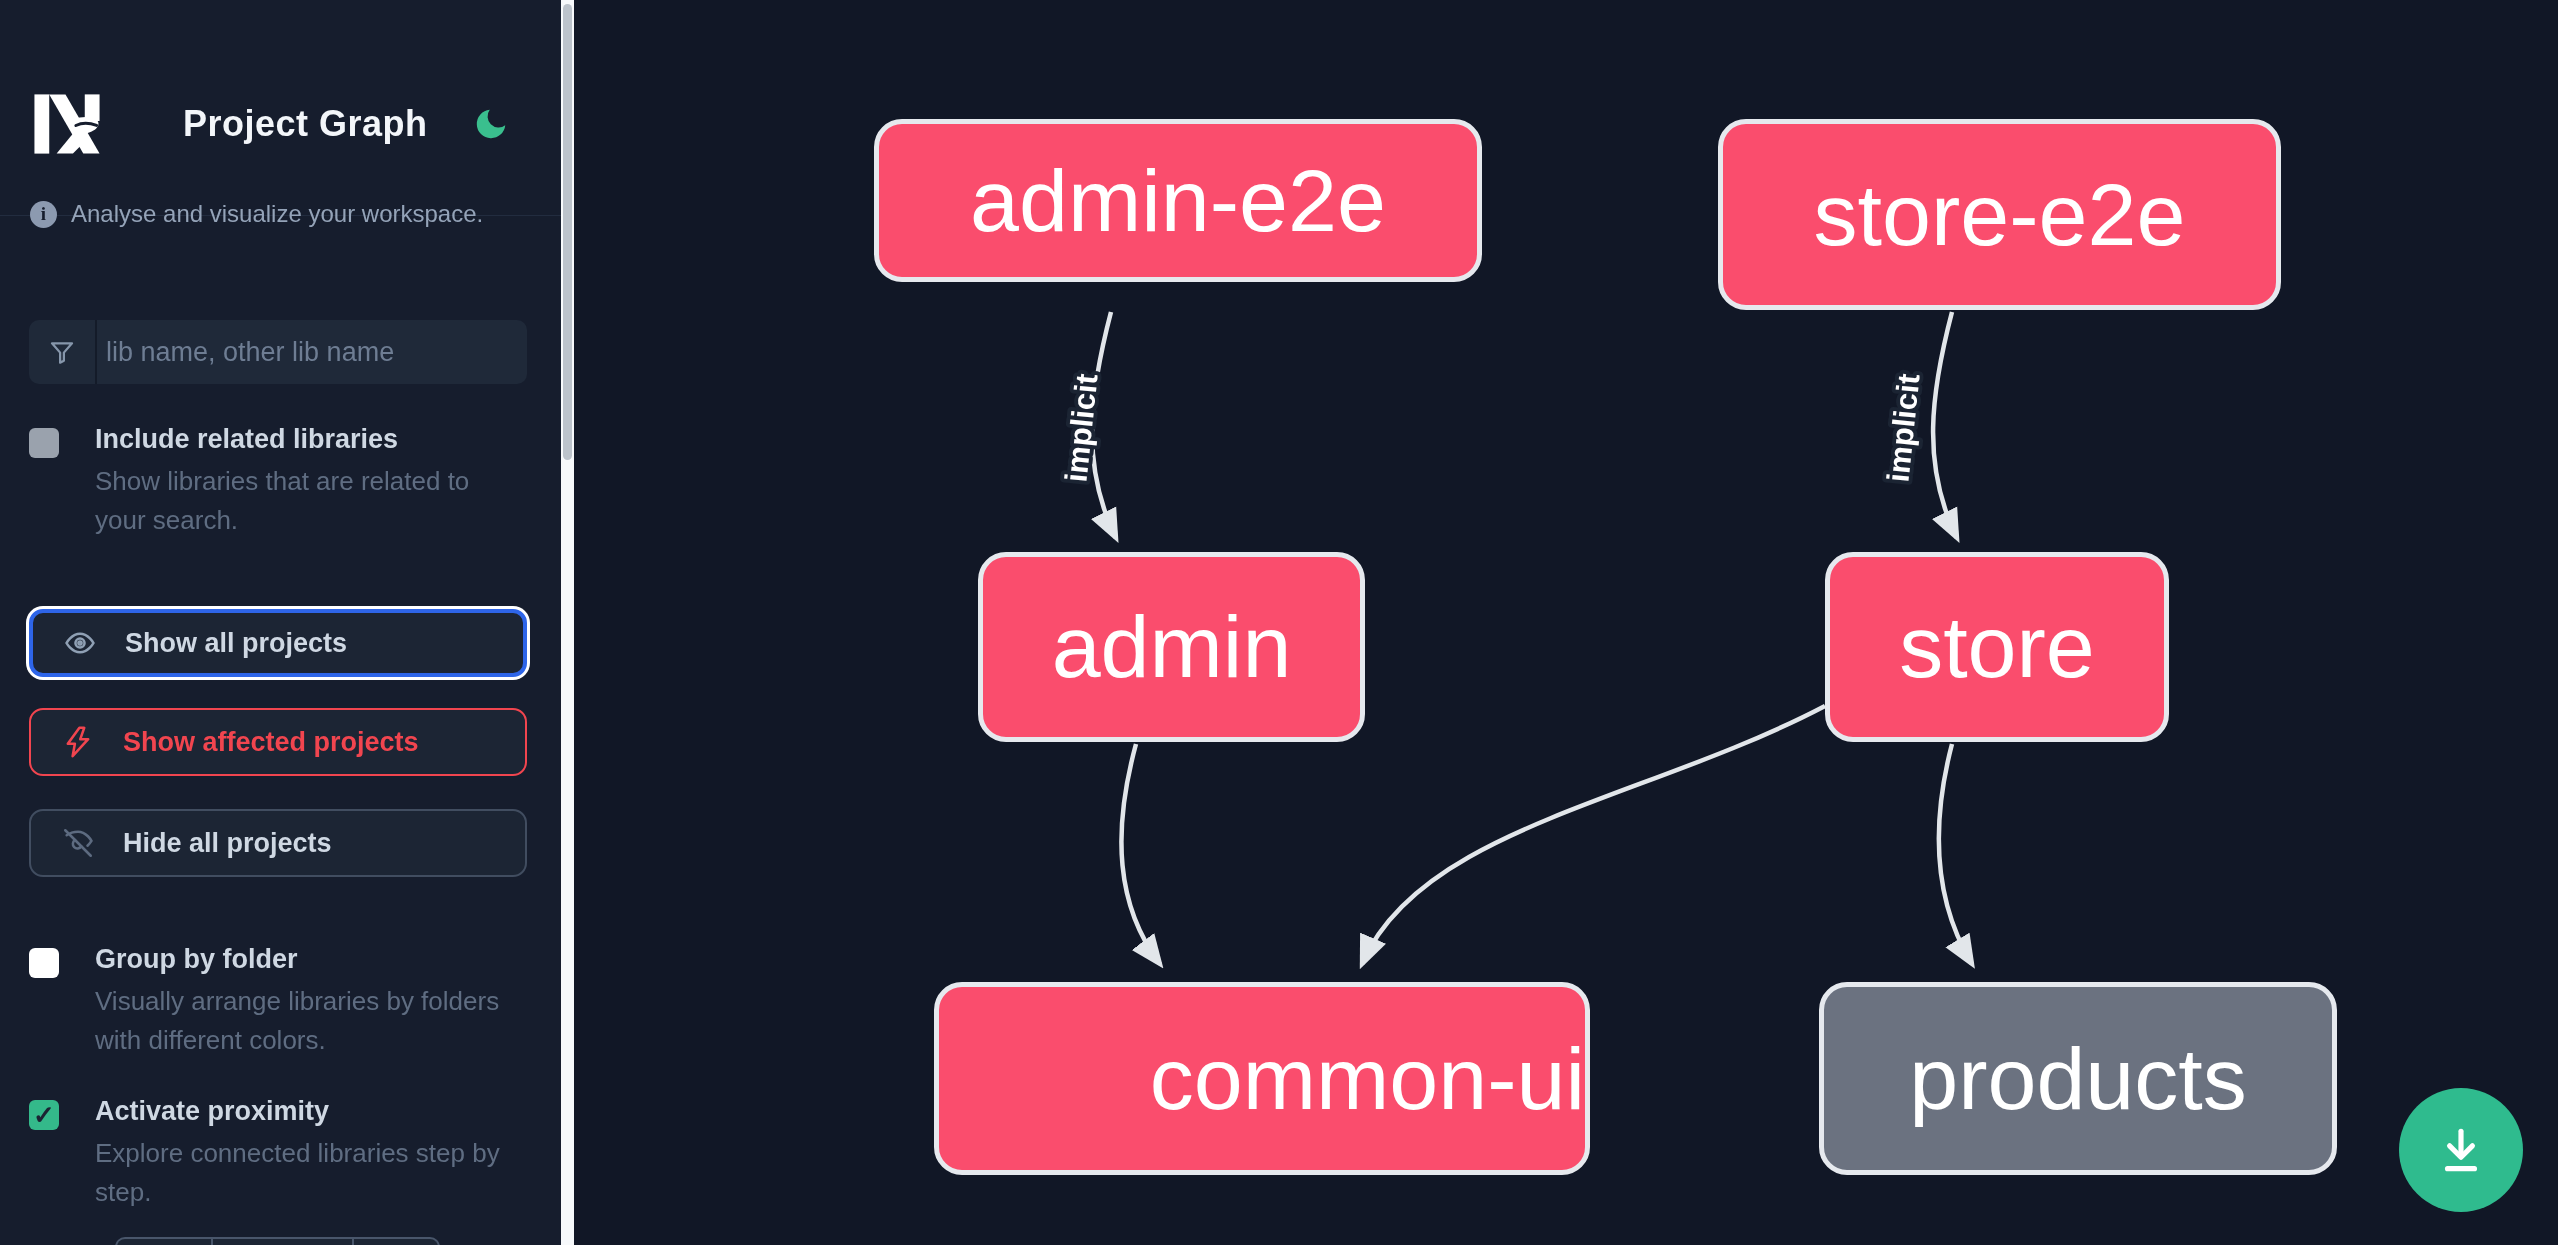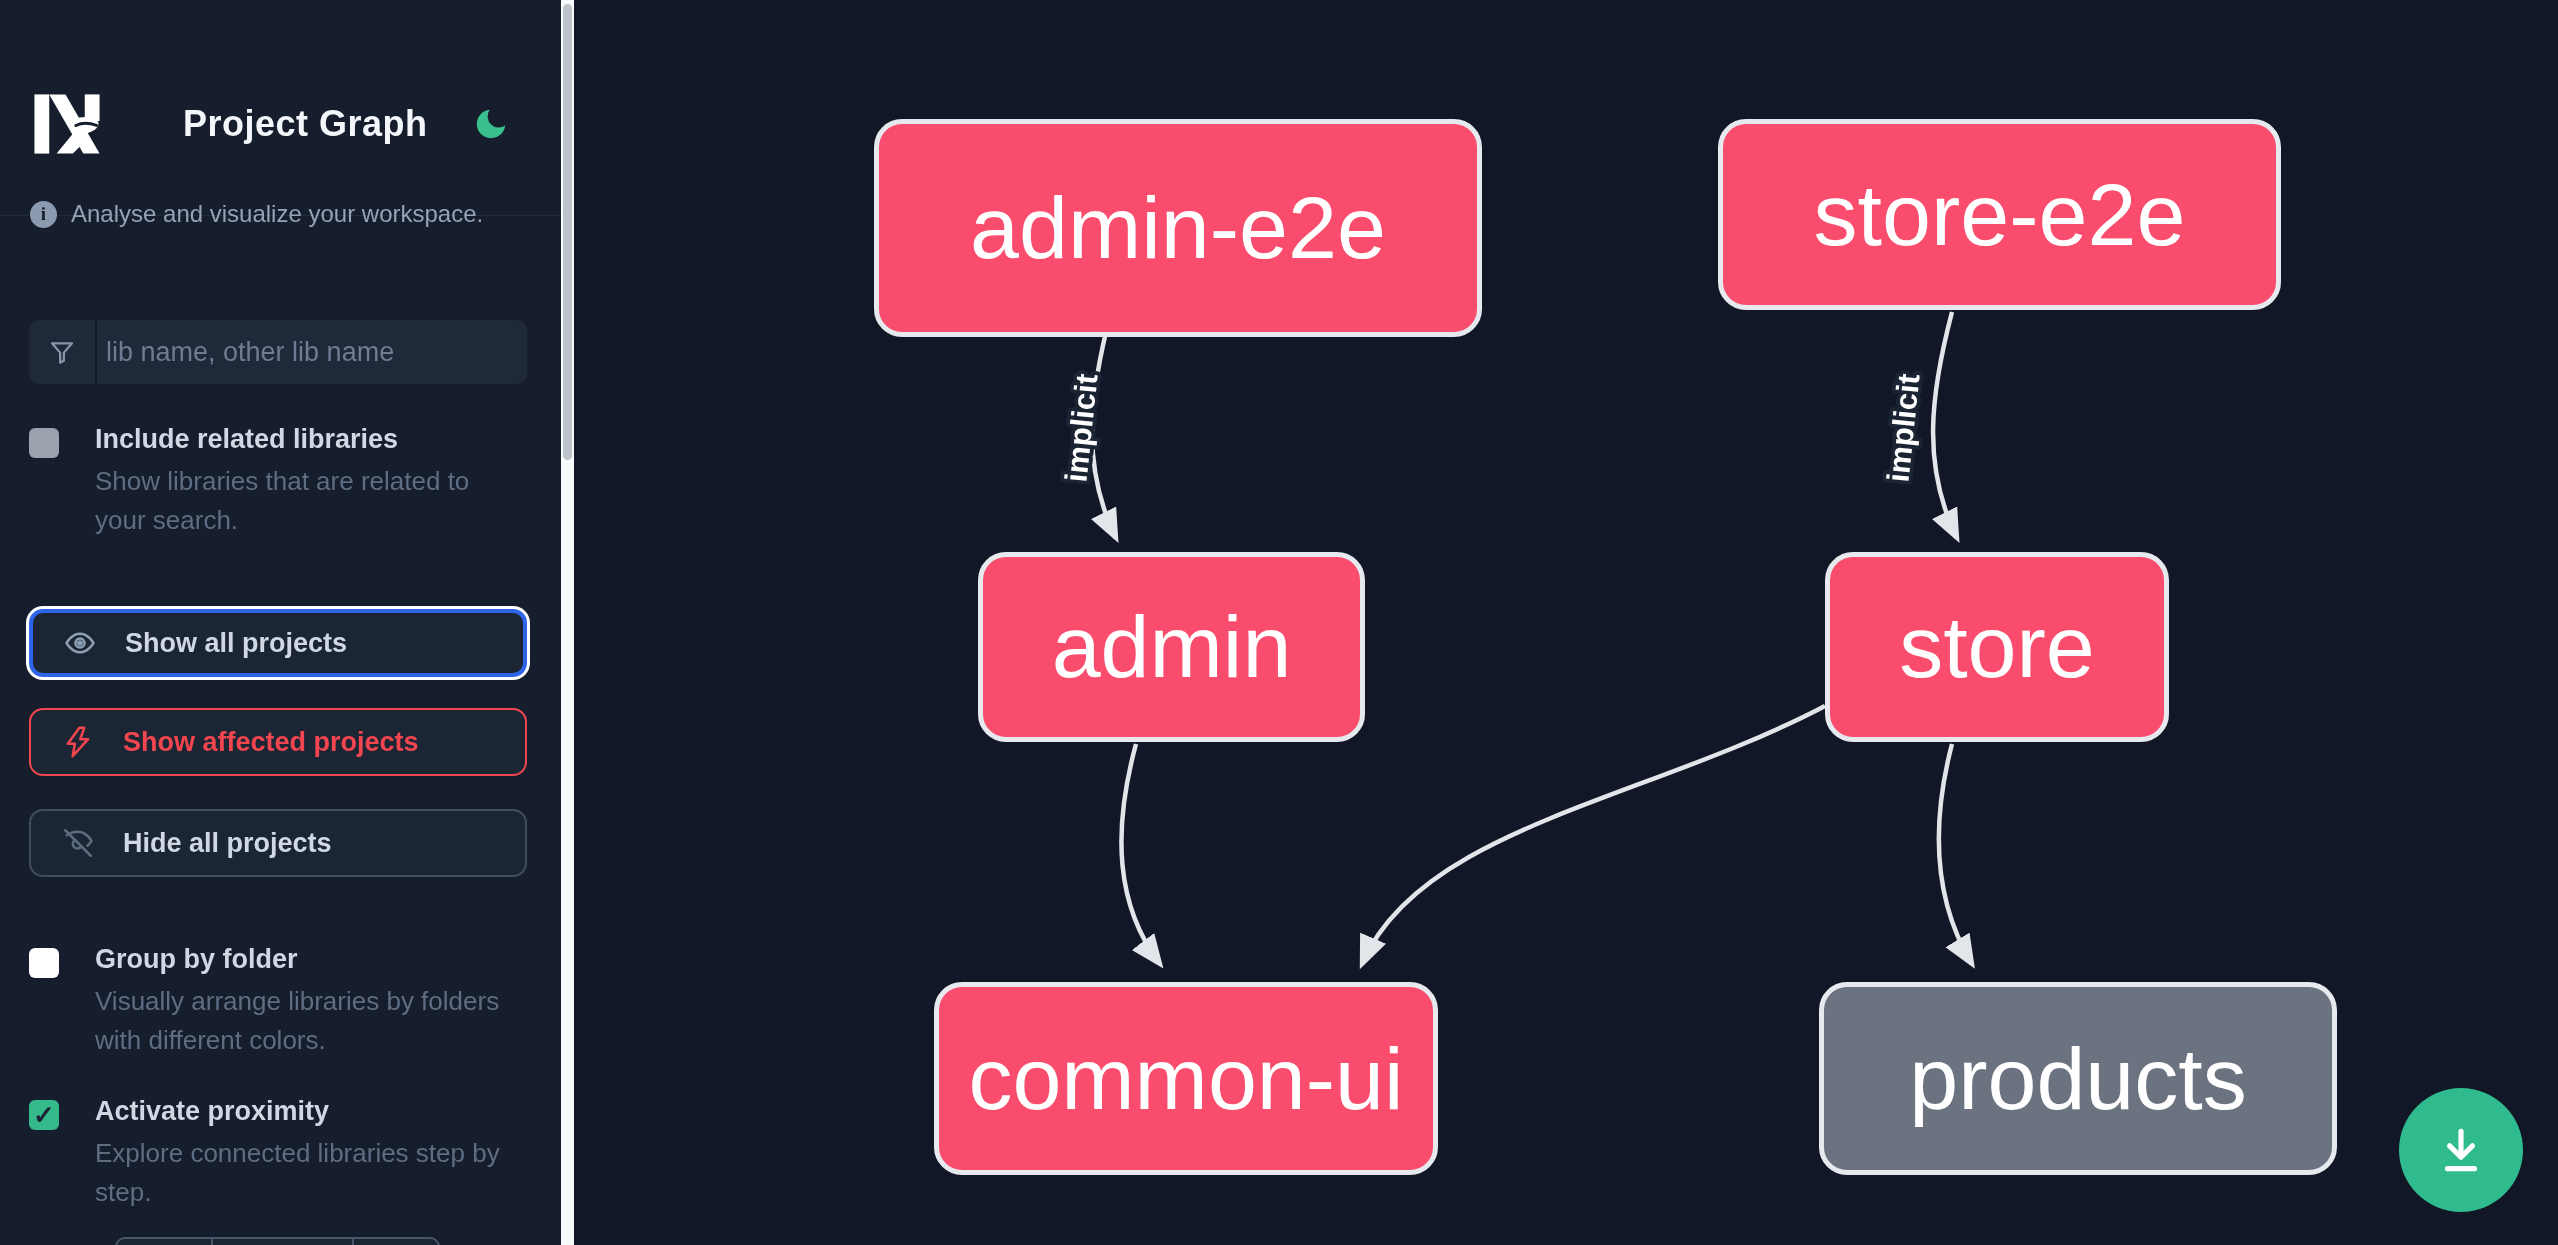--- a/index.html
+++ b/index.html
@@ -175,7 +175,7 @@
       </g>
     </svg>
 
-    <div class="node node-affected" style="left:300px;top:119px;width:608px;height:218px;">
+    <div class="node node-affected" style="left:300px;top:119px;width:608px;height:163px;">
       <span>admin-e2e</span>
     </div>
 

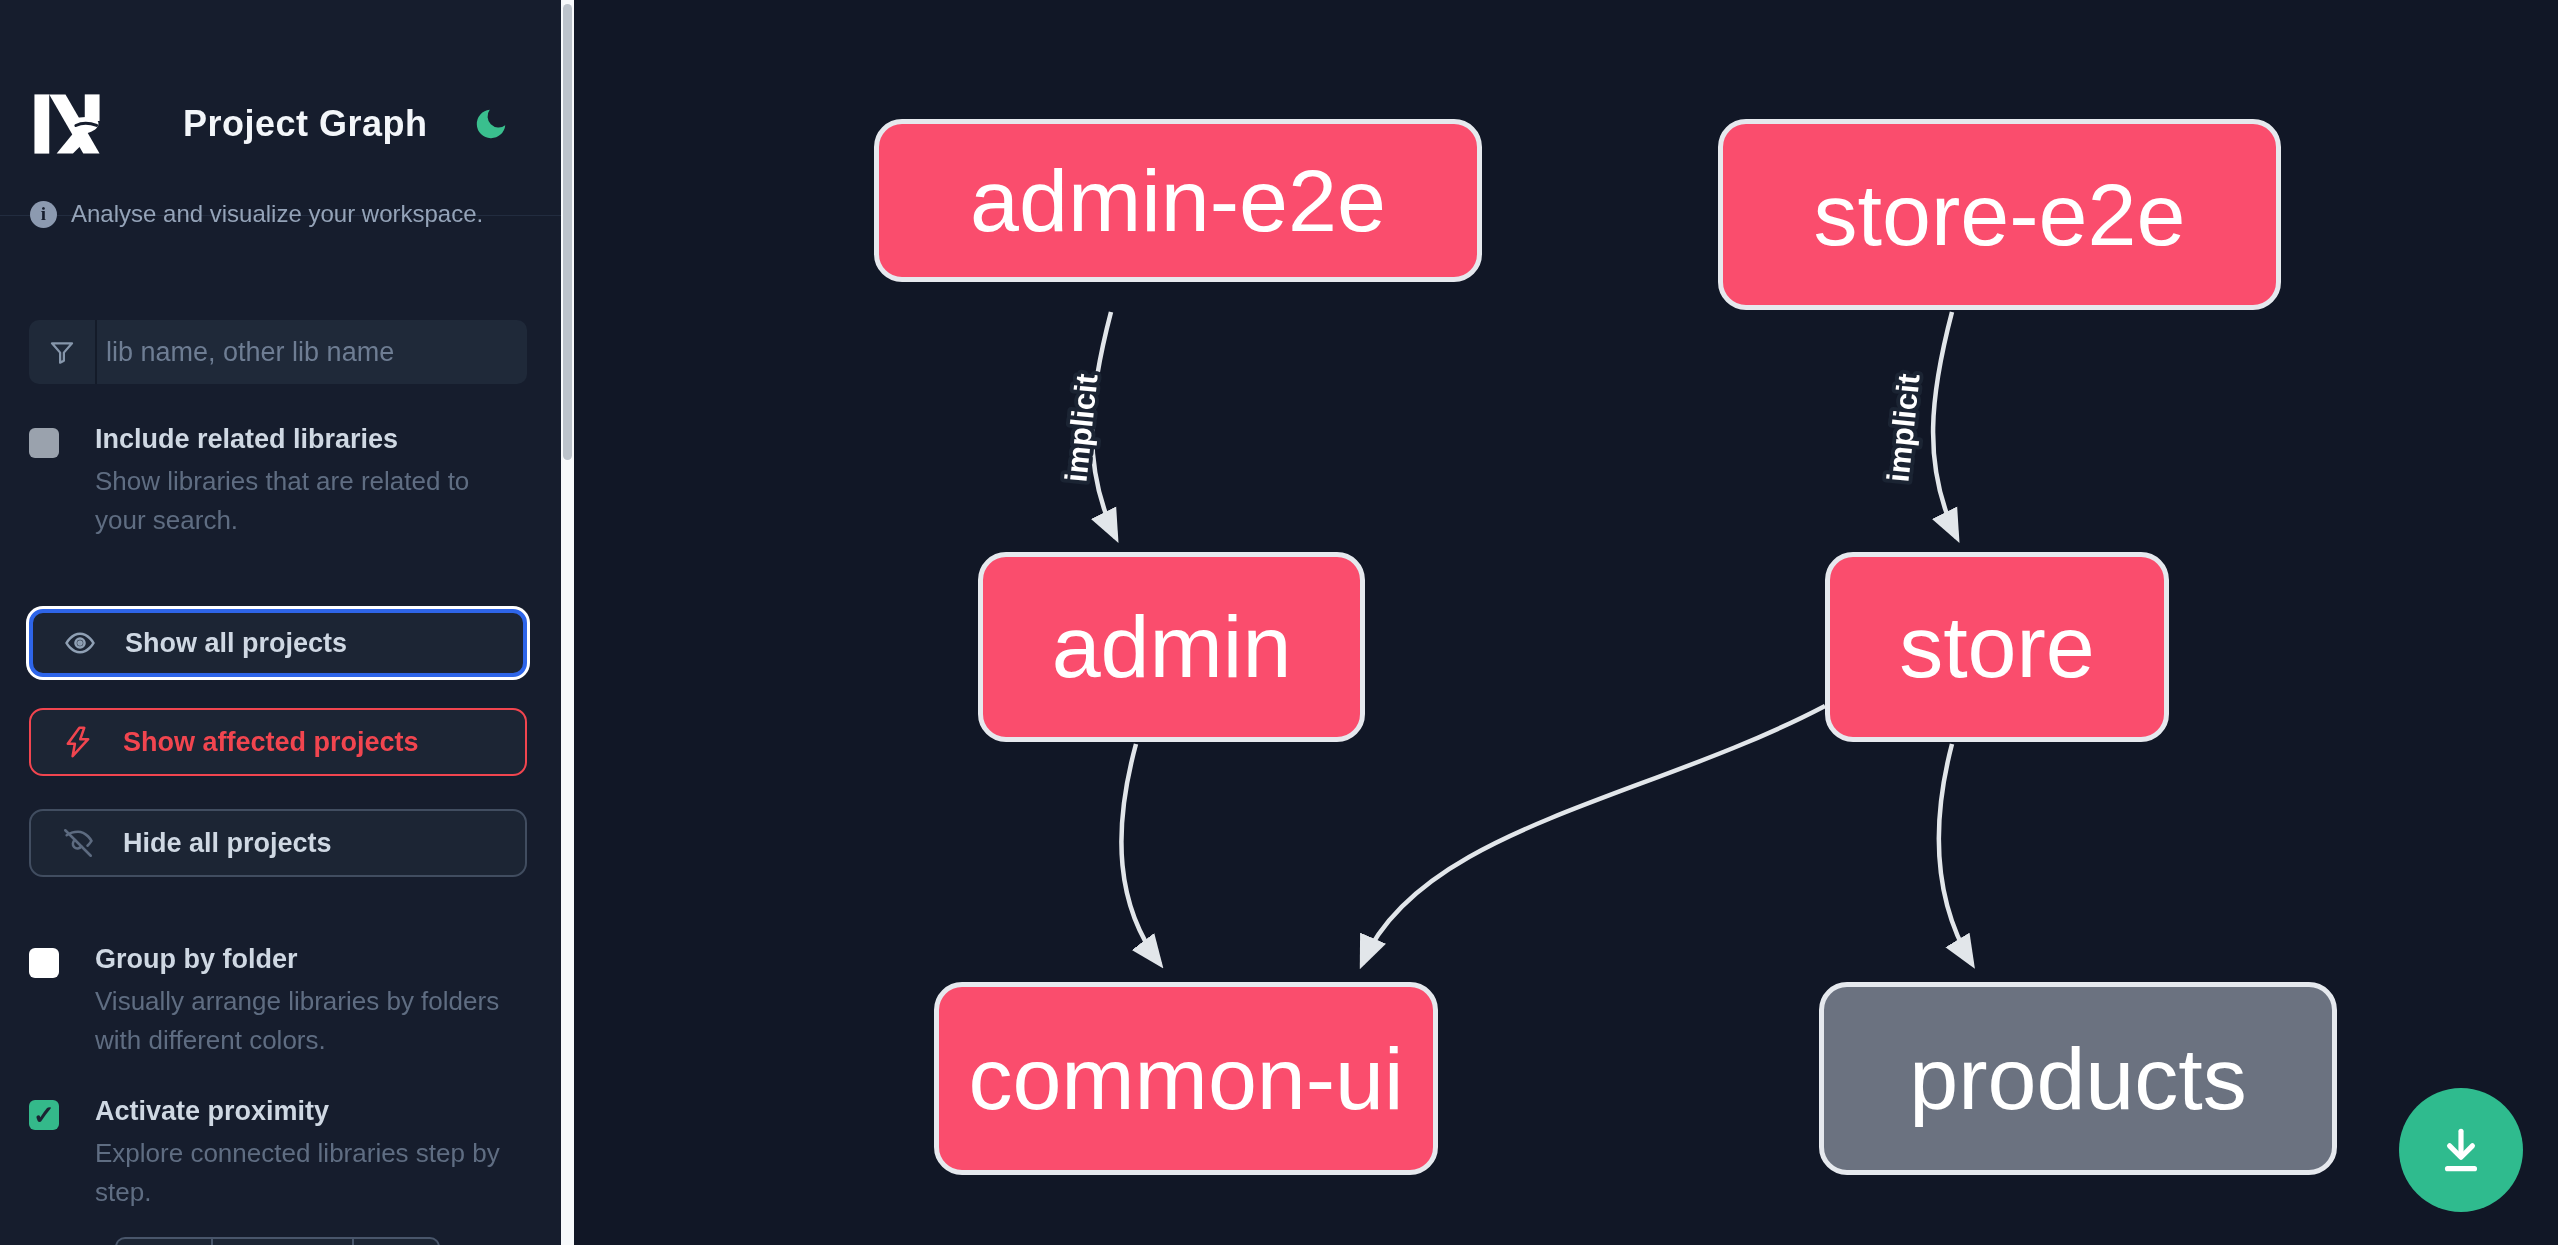--- a/index.html
+++ b/index.html
@@ -191,7 +191,7 @@
       <span>store</span>
     </div>
 
-    <div class="node node-affected" style="left:360px;top:982px;width:504px;height:193px;">
+    <div class="node node-affected" style="left:360px;top:982px;width:656px;height:193px;justify-content:flex-end;">
       <span>common-ui</span>
     </div>
 

